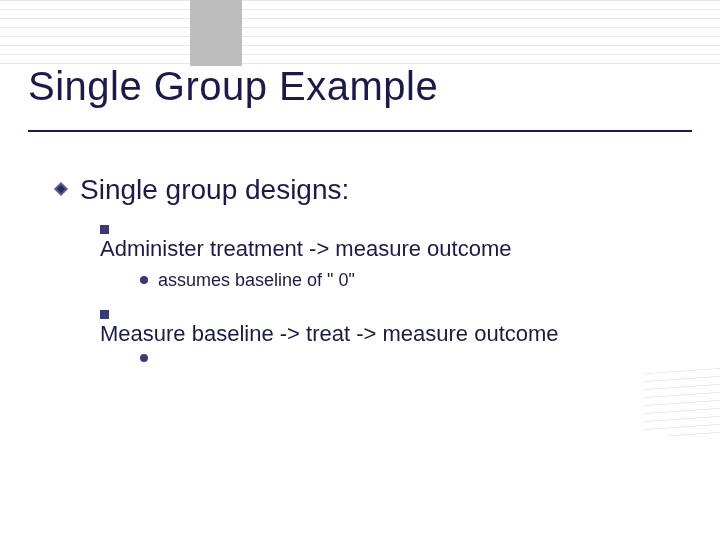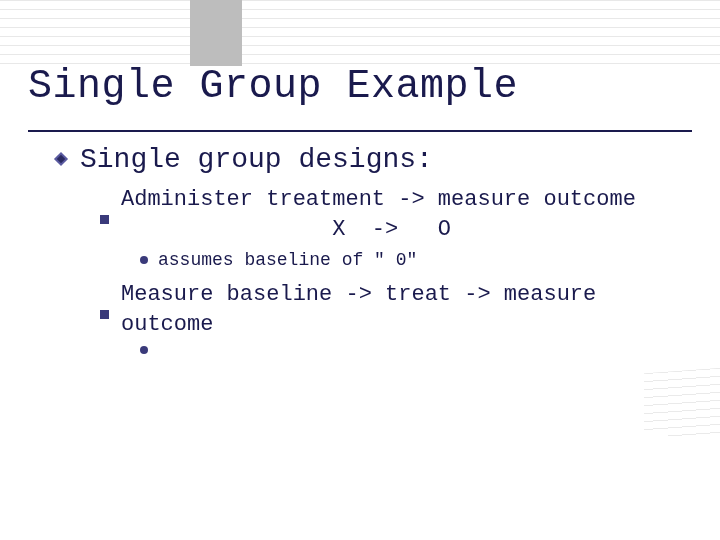--- a/index.html
+++ b/index.html
@@ -17,7 +17,6 @@
     width: 720px;
     height: 436px;
     box-sizing: border-box;
-    font-family: Liberation Mono, monospace;
   }
   .ruled-top {
     position: absolute;

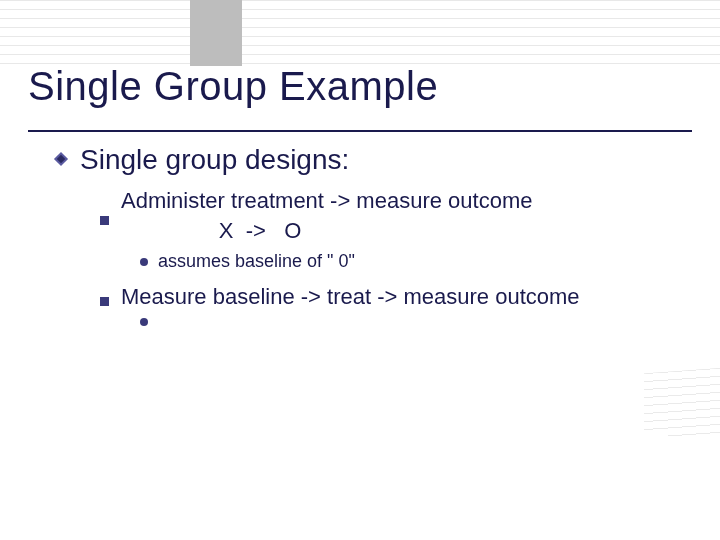--- a/index.html
+++ b/index.html
@@ -60,7 +60,7 @@
   }
   .body {
     position: absolute;
-    top: 144px;
+    top: 174px;
     left: 52px;
     right: 44px;
   }

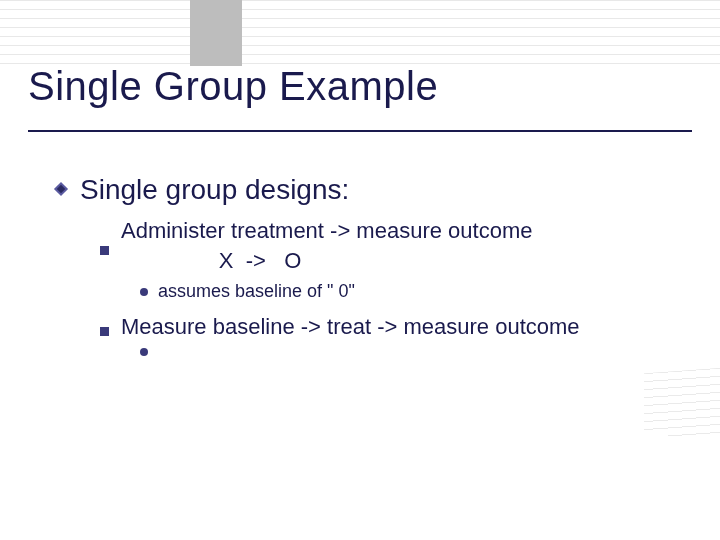--- a/index.html
+++ b/index.html
@@ -79,9 +79,10 @@
   }
   .lvl2 {
     display: flex;
-    align-items: center;
+    align-items: flex-start;
     margin-left: 48px;
     margin-top: 10px;
+    flex-direction: column;
   }
   .lvl2 .icon {
     flex: 0 0 auto;

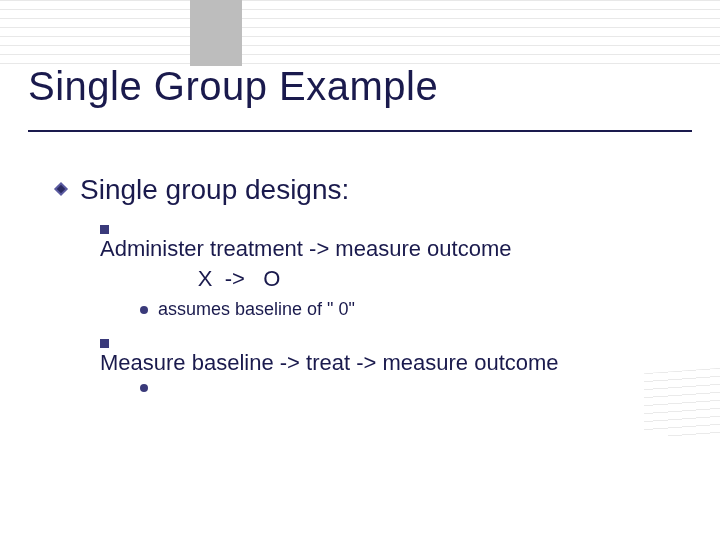--- a/index.html
+++ b/index.html
@@ -171,7 +171,6 @@
       <span class="icon"></span>
       <span class="txt">
         <span>Administer treatment -&gt; measure outcome</span>
-        <span class="line2">                X  -&gt;   O</span>
       </span>
     </div>
 

